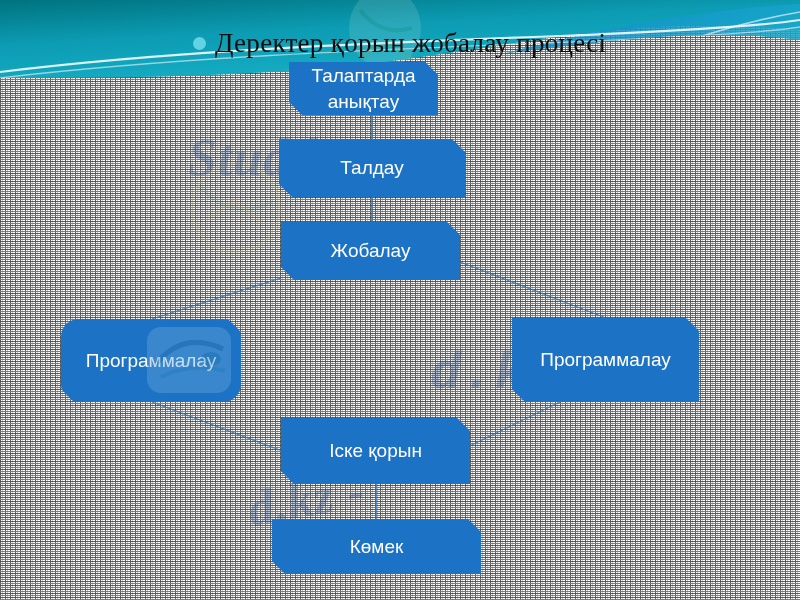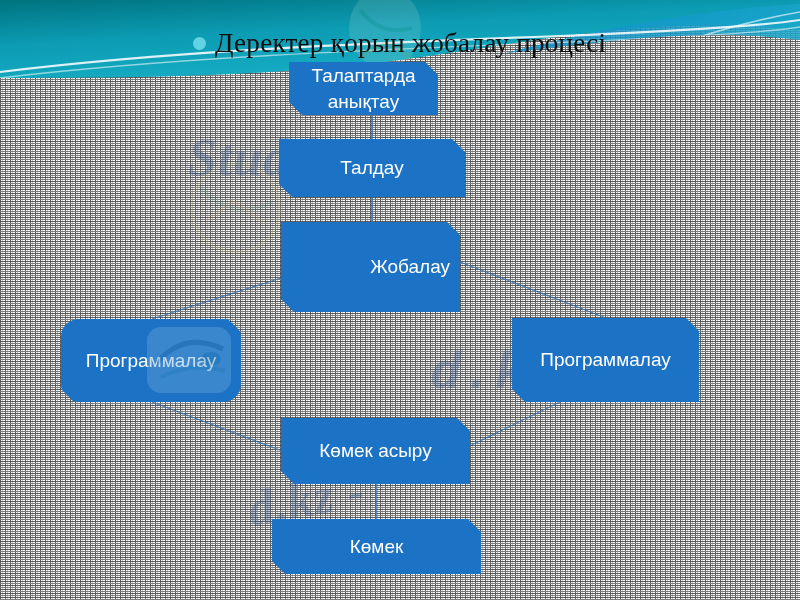--- a/index.html
+++ b/index.html
@@ -98,7 +98,7 @@
 
   .n-req   { left: 289px; top: 62px;  width: 149px; height: 53px; }
   .n-ana   { left: 279px; top: 139px; width: 186px; height: 58px; align-items: center; }
-  .n-des   { left: 281px; top: 222px; width: 179px; height: 90px; justify-content: flex-end; }
+  .n-des   { left: 281px; top: 222px; width: 179px; height: 58px; }
   .n-prog  { left: 61px;  top: 319px; width: 180px; height: 83px; border-radius: 18px; }
   .n-doc   { left: 512px; top: 318px; width: 187px; height: 84px; }
   .n-impl  { left: 281px; top: 418px; width: 189px; height: 66px; }

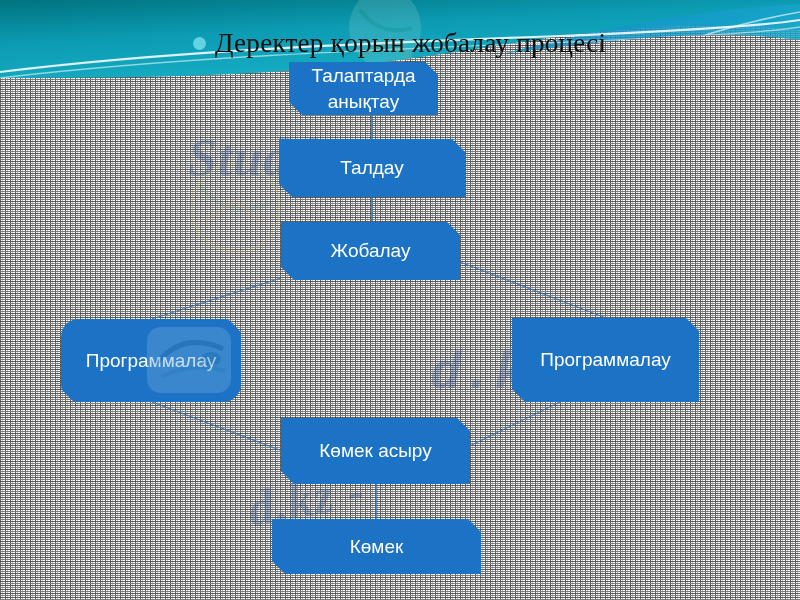--- a/index.html
+++ b/index.html
@@ -228,7 +228,7 @@
   </div>
 
   <div class="node n-impl">
-    <span class="node-label">Көмек асыру</span>
+    <span class="node-label">Іске қорын</span>
   </div>
 
   <div class="node n-help">

